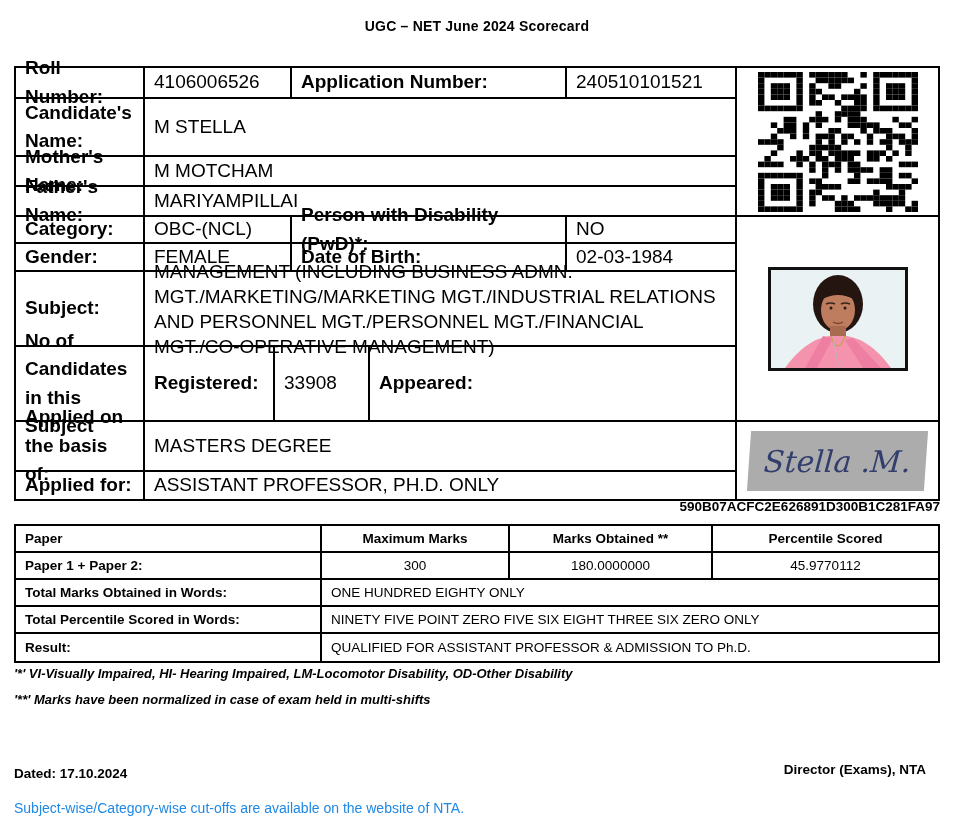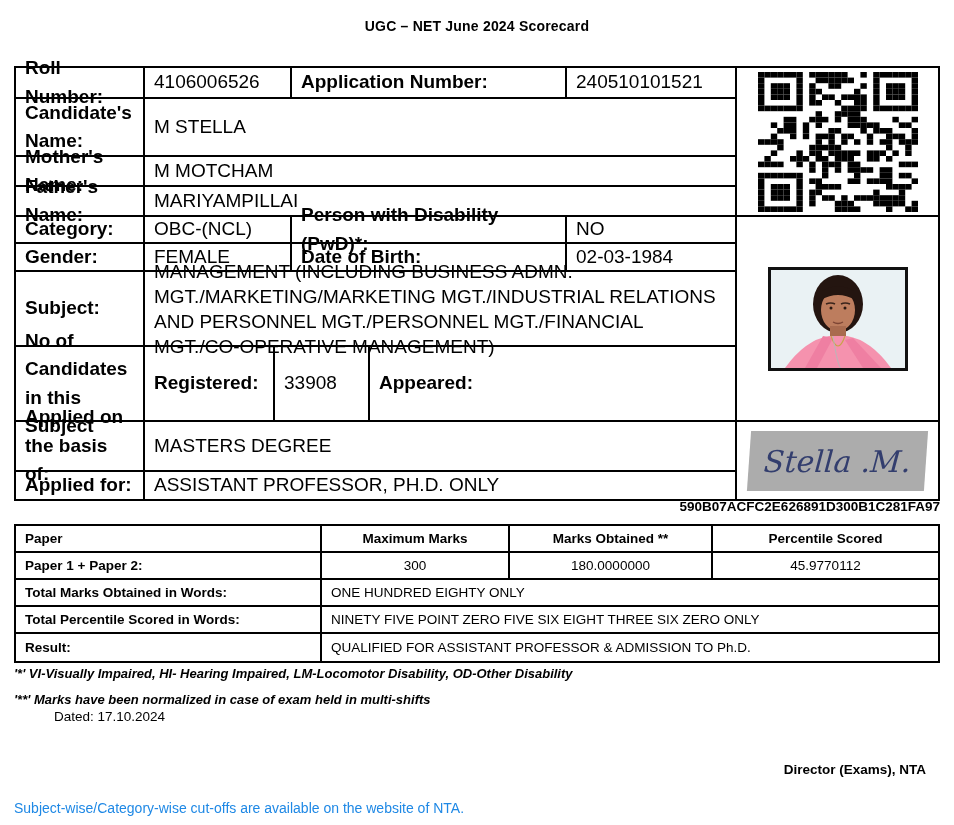--- a/index.html
+++ b/index.html
@@ -89,7 +89,7 @@
   }
   .footnote1 { top: 666px; }
   .footnote2 { top: 692px; }
-  .dated { position: absolute; top: 709px; left: 14px; font-weight: normal; font-size: 13.5px; margin-left: 40px; }
+  .dated { position: absolute; top: 766px; left: 14px; font-weight: bold; font-size: 13.5px; }
   .director { position: absolute; top: 762px; right: 28px; font-weight: bold; font-size: 13.5px; }
   .cutoff-note {
     position: absolute; top: 800px; left: 14px;

